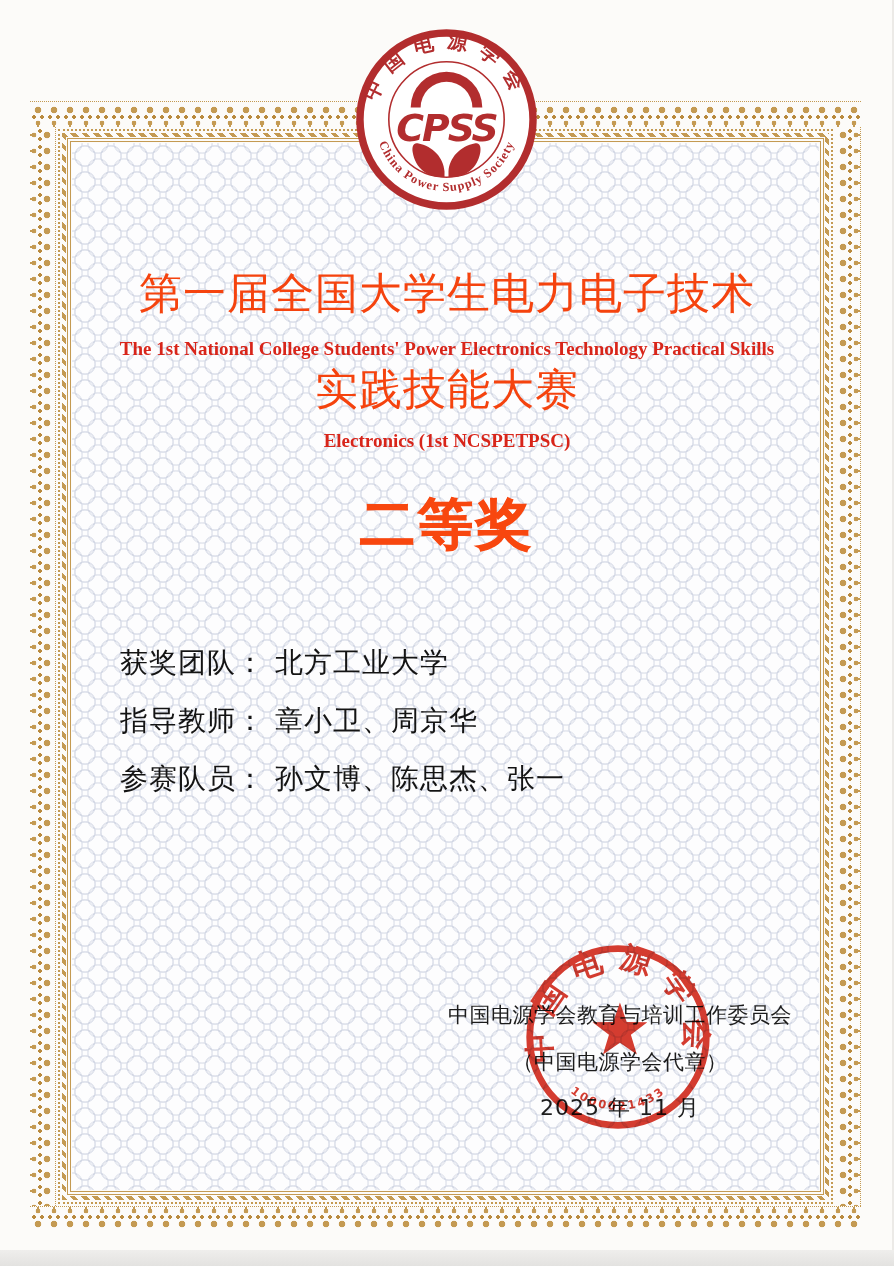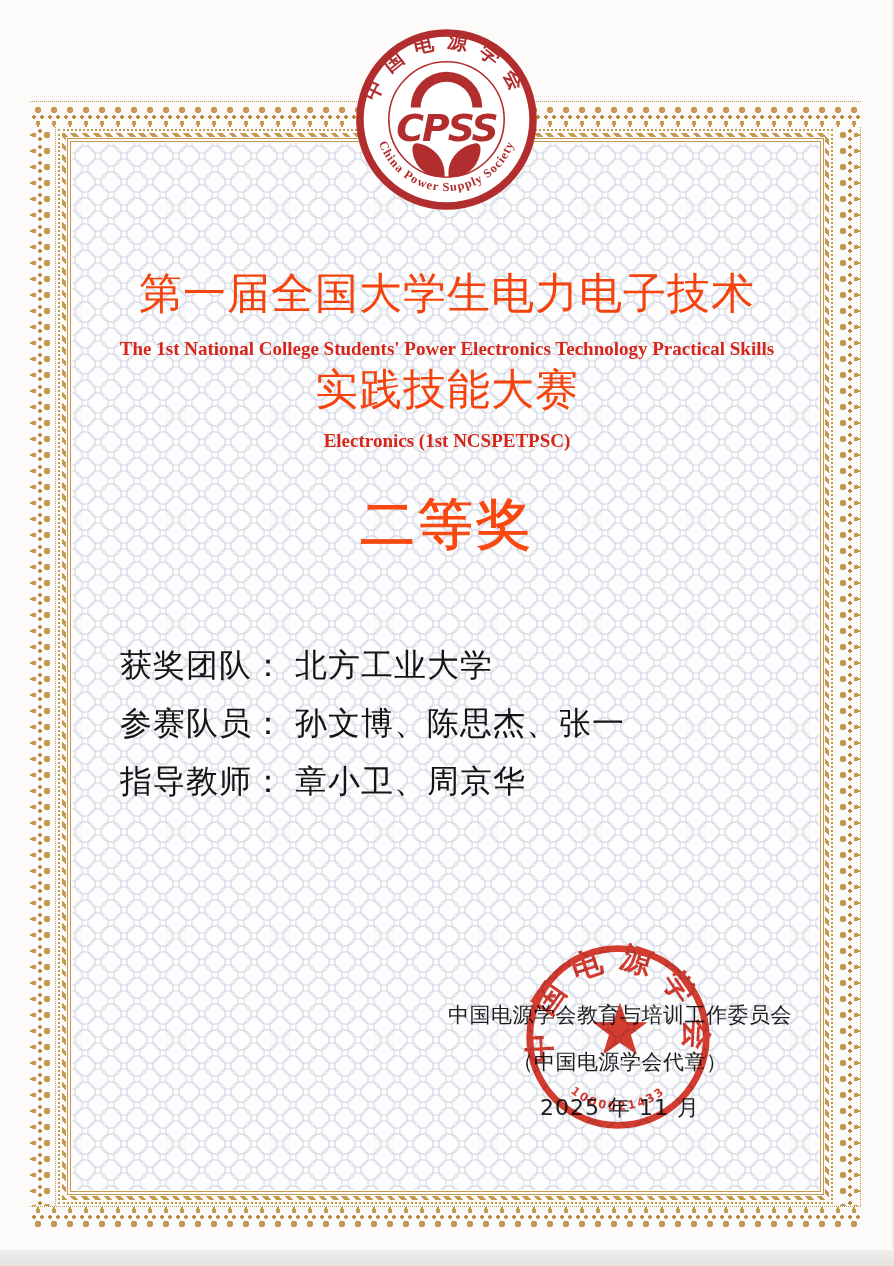--- a/index.html
+++ b/index.html
@@ -78,7 +78,7 @@
   .en-title{font-family:"Liberation Serif","DejaVu Serif",serif;font-weight:bold;
     font-size:19px;color:var(--en-red);letter-spacing:0px;}
   .zh1{top:270px;} .en1{top:338px;} .zh2{top:366px;} .en2{top:430px;}
-  .award{top:488px;font-size:55px;font-weight:400;color:var(--award-orange);letter-spacing:3px;
+  .award{top:488px;font-size:55px;font-weight:700;color:var(--award-orange);letter-spacing:3px;
     -webkit-text-stroke:1px var(--award-orange);}
 
   

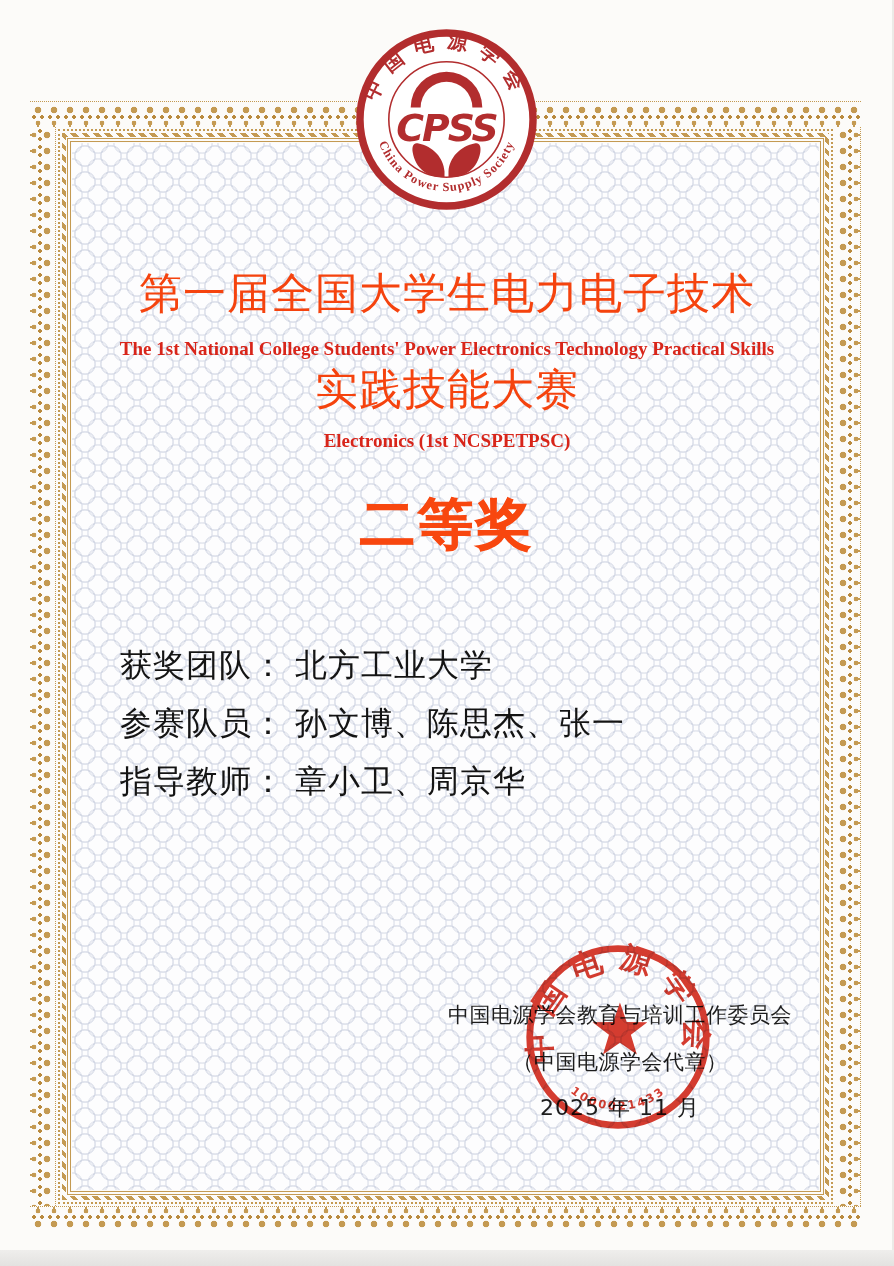--- a/index.html
+++ b/index.html
@@ -83,7 +83,7 @@
 
   
   .recipients{position:absolute;left:120px;top:650px;color:var(--ink);}
-  .recip-row{font-size:32px;line-height:30px;margin-bottom:28px;letter-spacing:1px;white-space:nowrap;}
+  .recip-row{font-size:28px;line-height:30px;margin-bottom:28px;letter-spacing:1px;white-space:nowrap;font-family:Liberation Mono, monospace;}
   .recip-row .gap{display:inline-block;width:10px;}
 
   

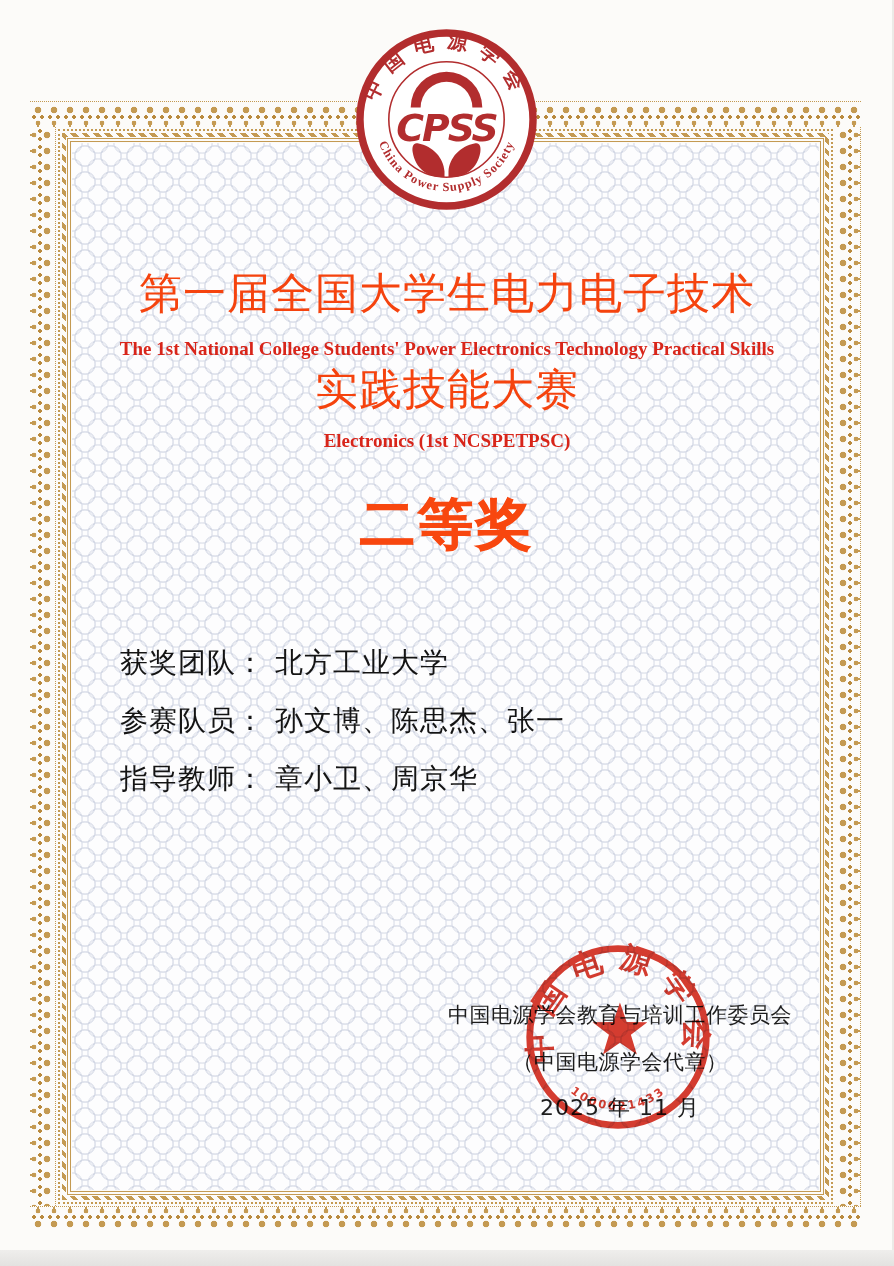--- a/index.html
+++ b/index.html
@@ -146,8 +146,8 @@
 
   <div class="recipients">
     <div class="recip-row"><span>获奖团队：</span><span class="gap"></span><span>北方工业大学</span></div>
+    <div class="recip-row"><span>指导教师：</span><span class="gap"></span><span>章小卫、周京华</span></div>
     <div class="recip-row"><span>参赛队员：</span><span class="gap"></span><span>孙文博、陈思杰、张一</span></div>
-    <div class="recip-row"><span>指导教师：</span><span class="gap"></span><span>章小卫、周京华</span></div>
   </div>
 
   <div class="footer-line committee">中国电源学会教育与培训工作委员会</div>

